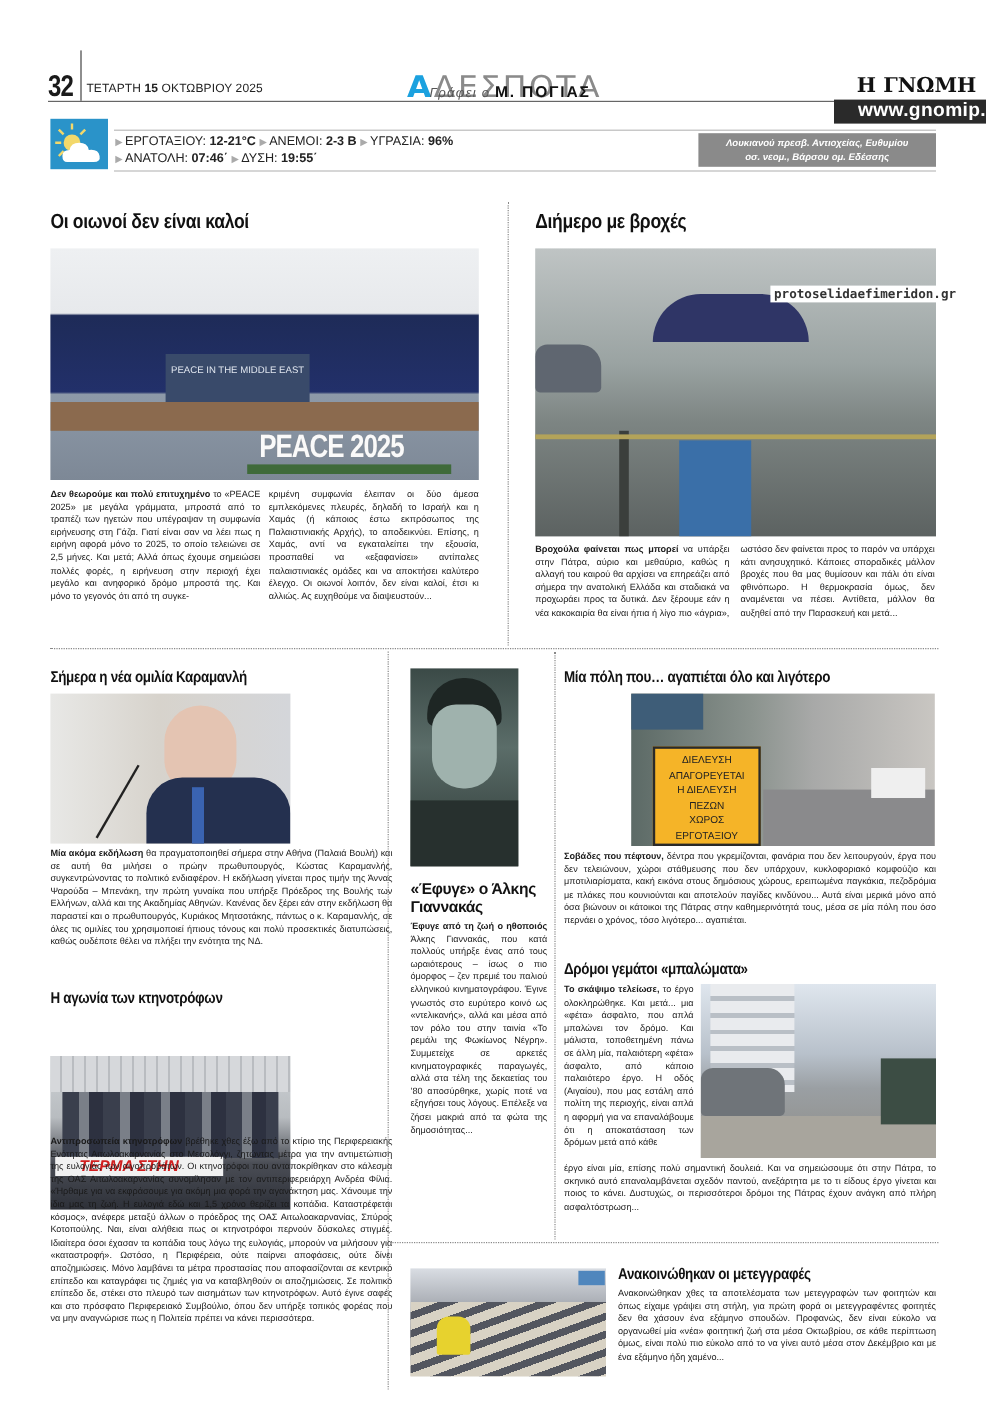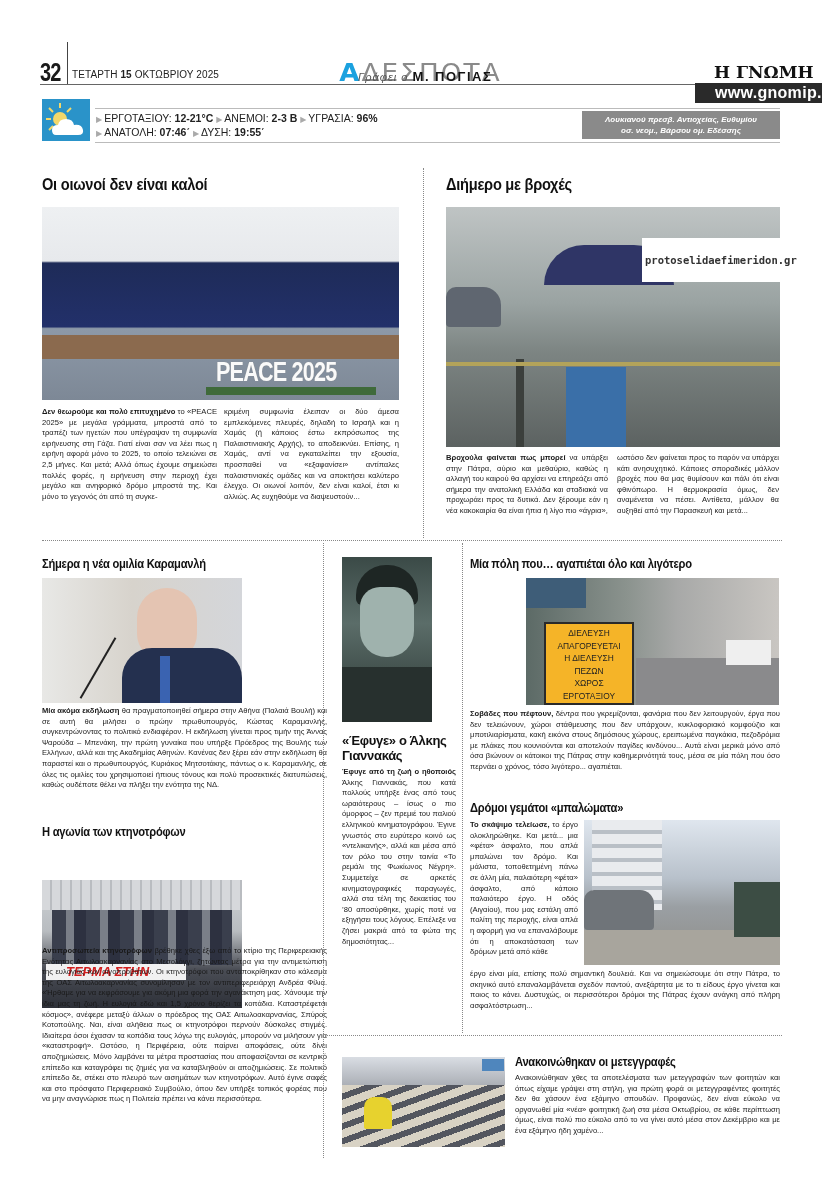--- a/index.html
+++ b/index.html
@@ -53,7 +53,7 @@
   .road-photo { background: linear-gradient(180deg, #dfe6ee 0%, #b8c1cb 40%, #9a9fa3 60%, #8e8c86 100%); }
   .class-photo { background: linear-gradient(180deg, #d9dde3 0%, #a6aab1 35%, #5c5f67 60%, #d8d2c5 100%); }
 
-  .watermark { left: 642px; top: 238px; background: #fff; color: #333; font-family: "DejaVu Sans Mono", monospace; font-weight: bold; font-size: 10.5px; padding: 16px 3px; text-align: center; }
+  .watermark { left: 642px; top: 238px; background: #fff; color: #333; font-family: "DejaVu Sans Mono", monospace; font-weight: bold; font-size: 10.5px; padding: 1px 3px; text-align: center; }
 </style>
 </head>
 <body>

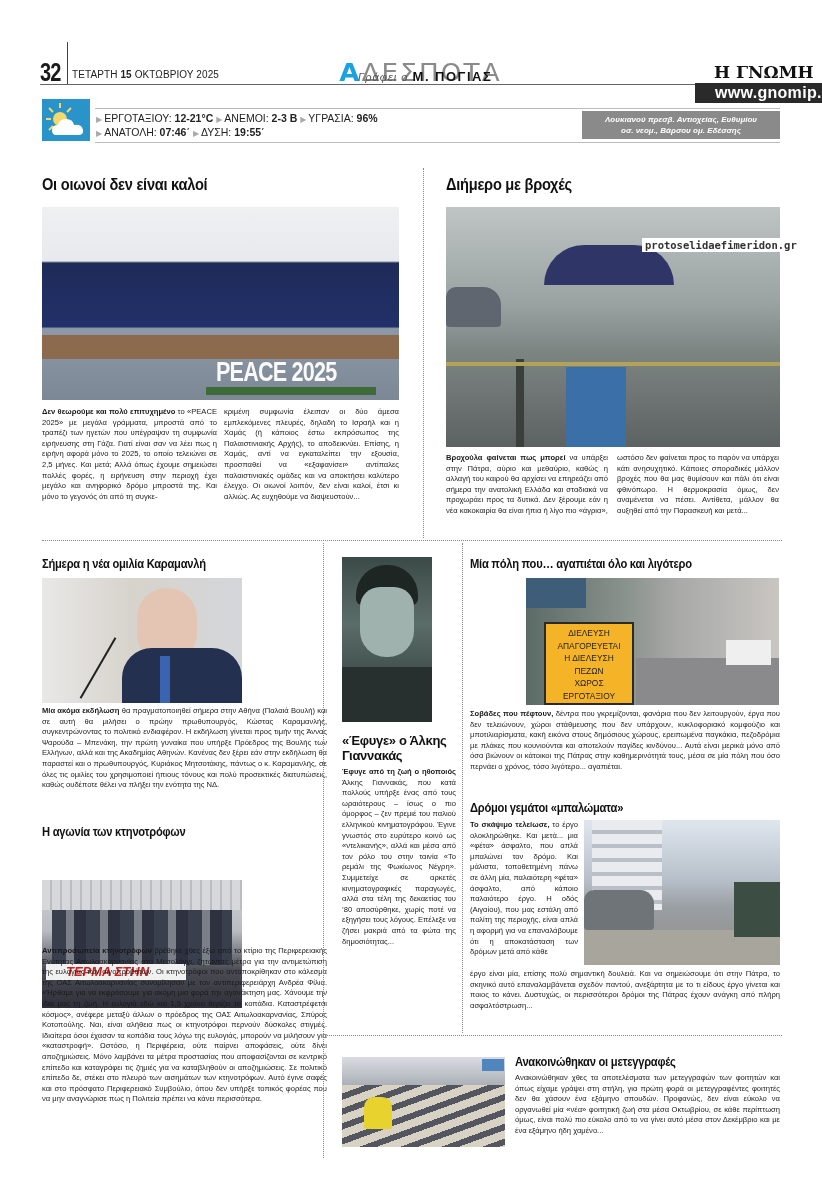--- a/index.html
+++ b/index.html
@@ -105,6 +105,7 @@
 
 <div class="abs hl hl-big" style="left:42px; top:175px;">Οι οιωνοί δεν είναι καλοί</div>
 <div class="photo peace-photo" style="left:42px; top:207px; width:357px; height:193px;">
+  <div class="abs" style="left:96px; top:88px; width:120px; height:42px; background:#394a6a; color:#dfe5ee; font-size:8px; text-align:center; padding-top:9px;">PEACE IN THE MIDDLE EAST</div>
   <div class="abs" style="left:0; top:128px; width:357px; height:24px; background:#8b6a4e;"></div>
   <div class="abs" style="left:174px; top:150px; font-weight:bold; font-size:27px; color:#fafafa; letter-spacing:-1px; transform:scaleX(0.8); transform-origin:left; text-shadow:0 0 1px #888;">PEACE 2025</div>
   <div class="abs" style="left:164px; top:180px; width:170px; height:8px; background:#3f6a3a;"></div>

